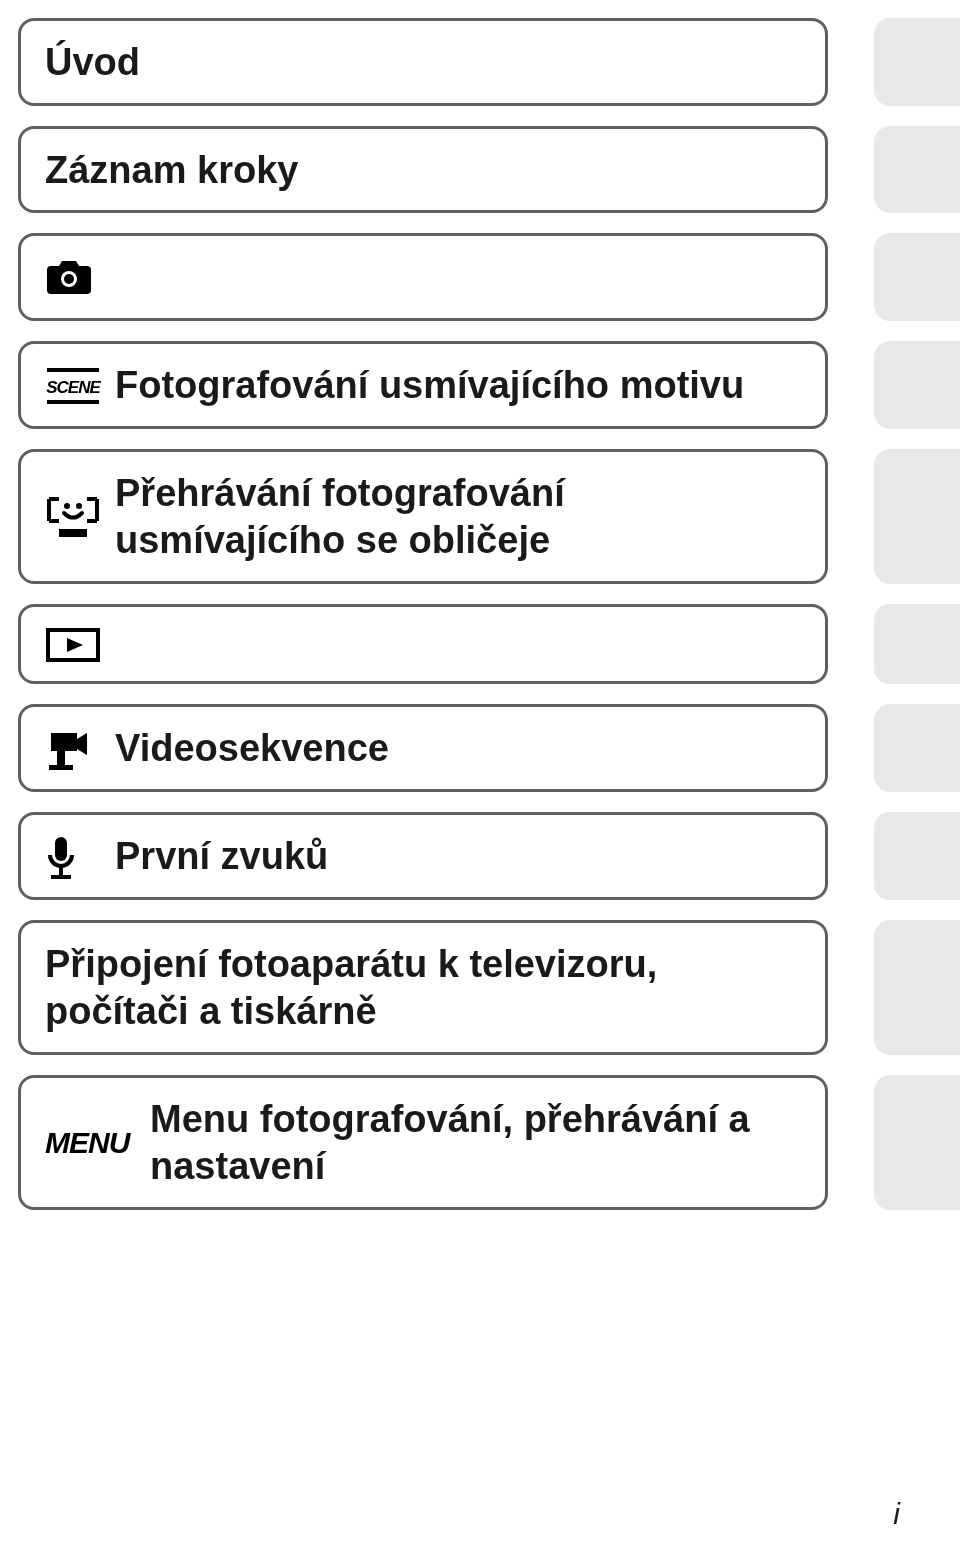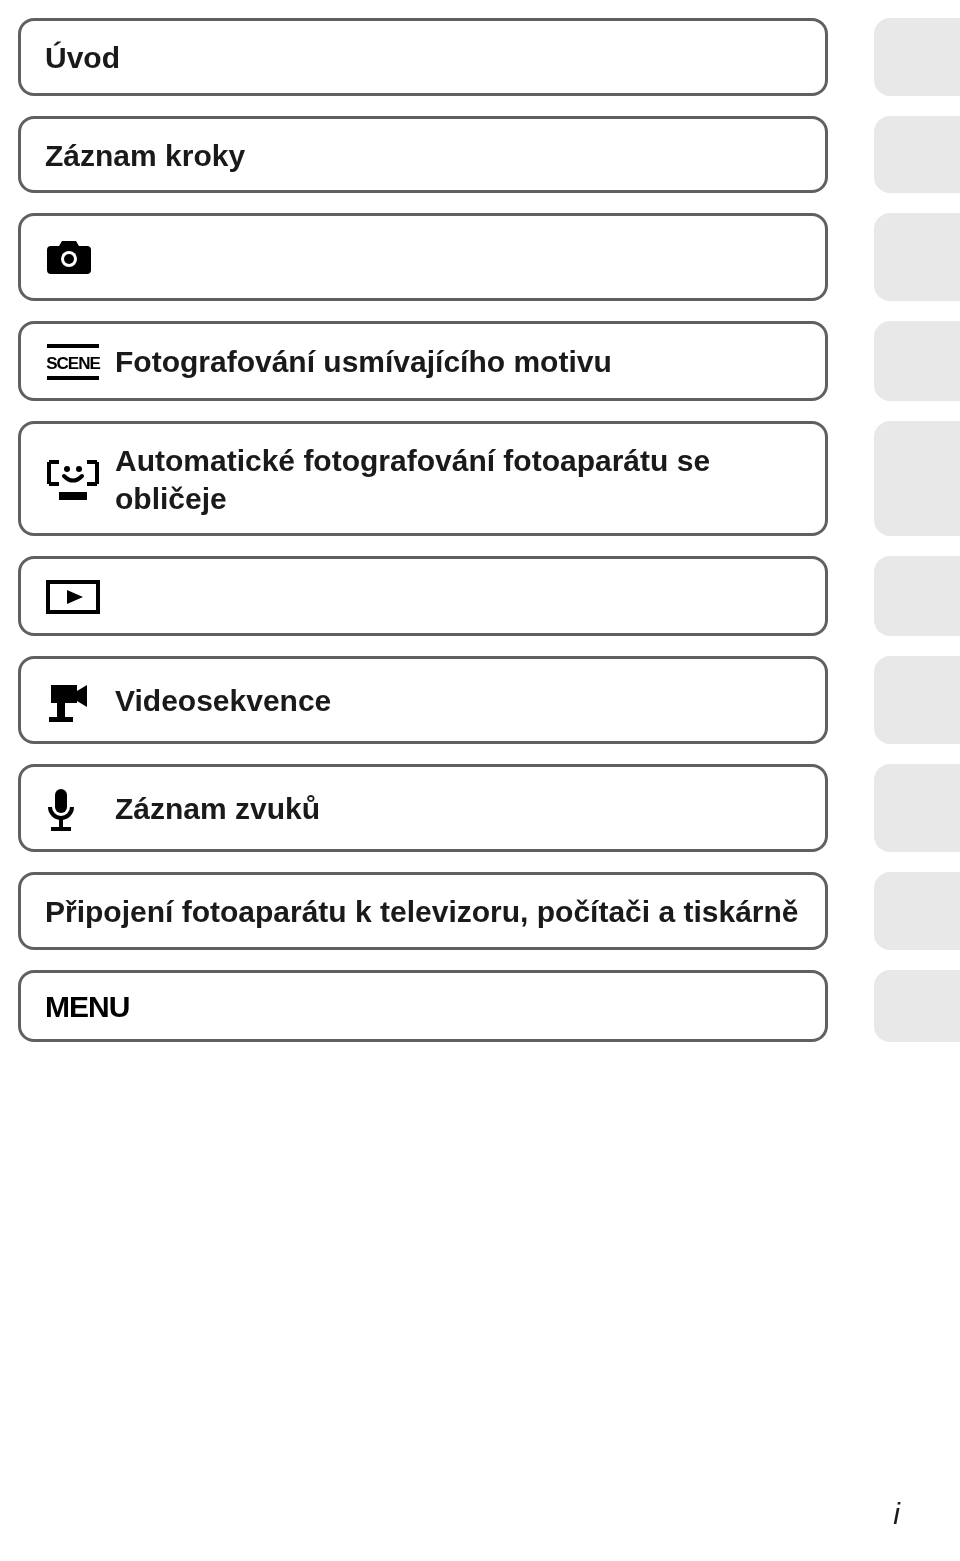--- a/index.html
+++ b/index.html
@@ -47,7 +47,7 @@
       justify-content: flex-start;
     }
     .label {
-      font-size: 30px;
+      font-size: 38px;
       font-weight: 700;
       color: #1a1a1a;
       line-height: 1.25;

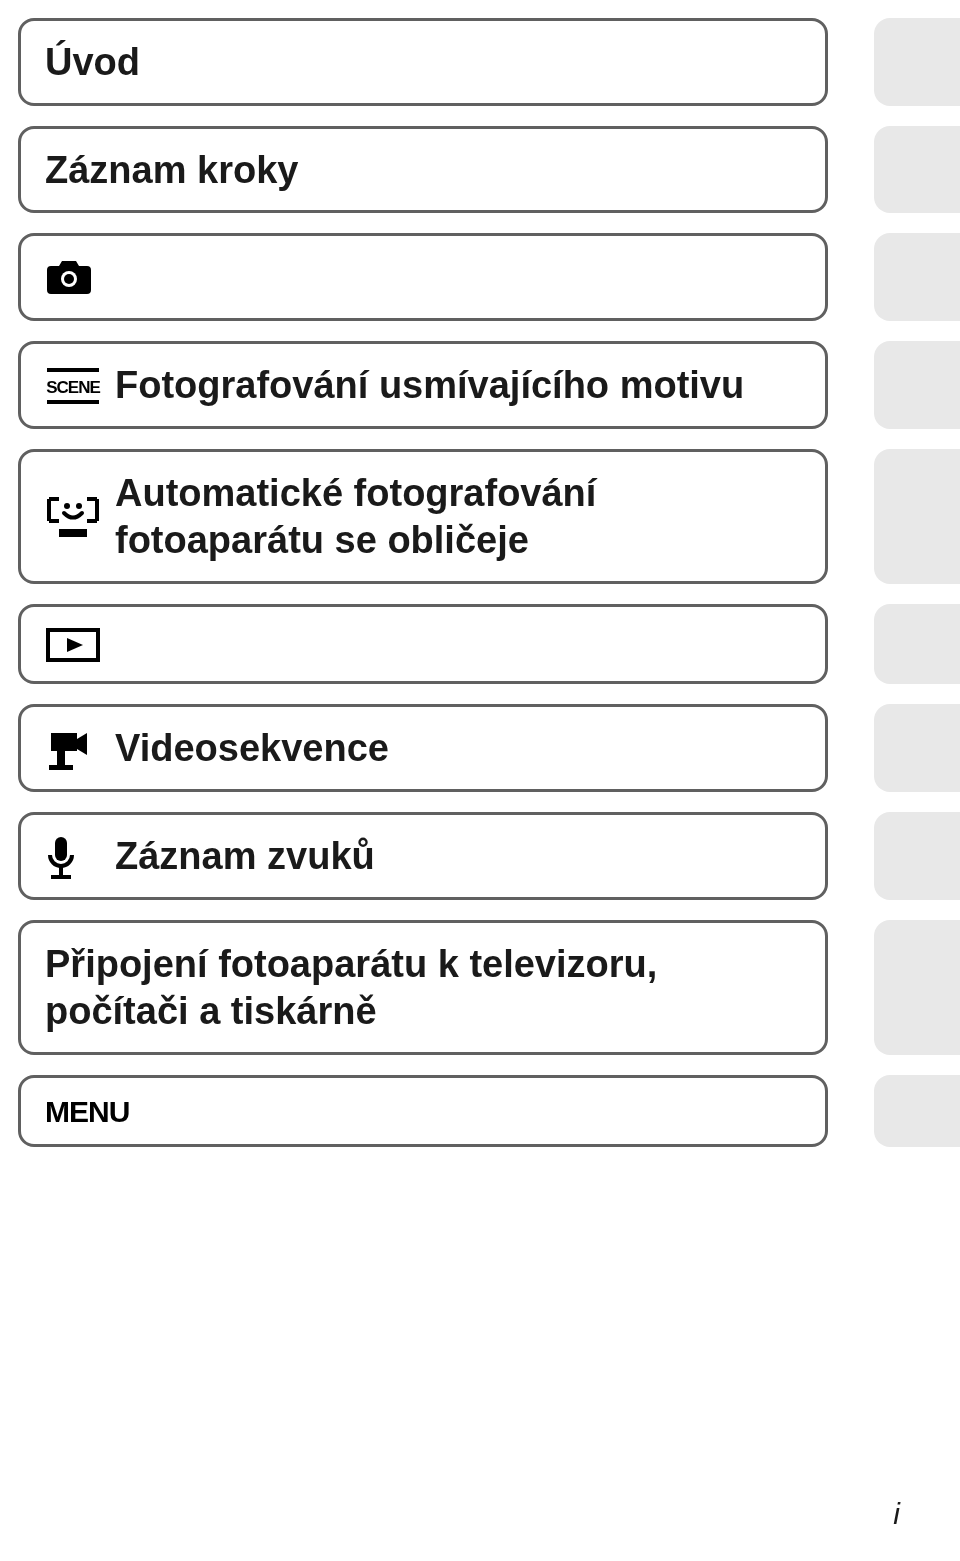--- a/index.html
+++ b/index.html
@@ -45,6 +45,7 @@
       flex-shrink: 0;
       display: flex;
       justify-content: flex-start;
+      font-style: italic;
     }
     .label {
       font-size: 38px;

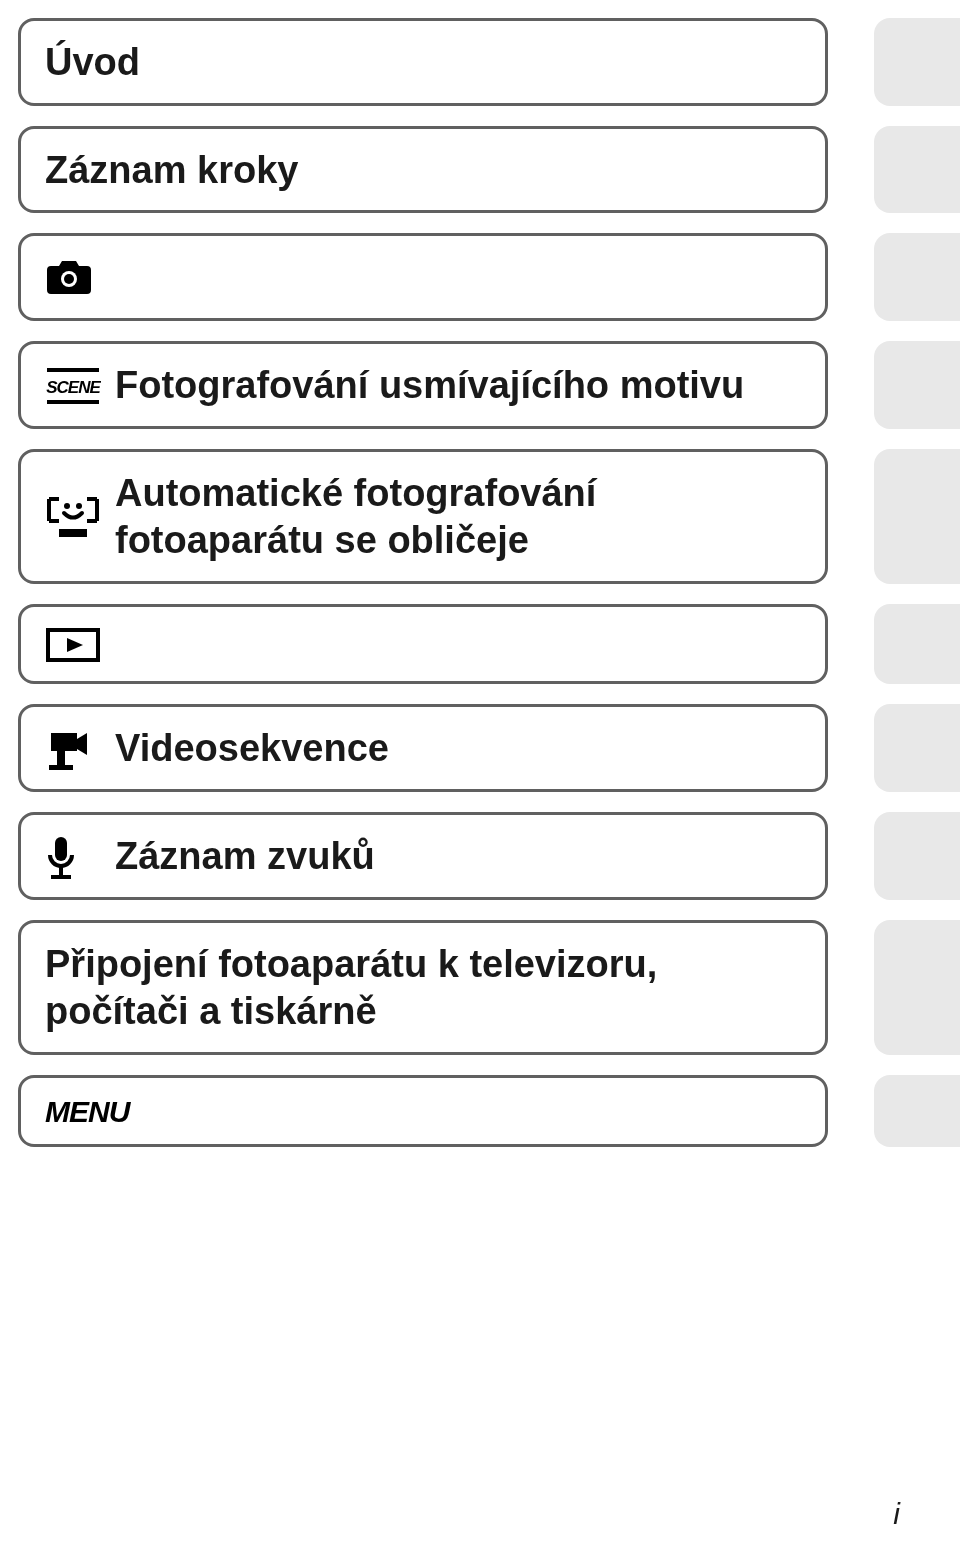--- a/index.html
+++ b/index.html
@@ -124,7 +124,7 @@
         <rect x="14" y="36" width="28" height="8" fill="#000"></rect>
       </svg>
     </span>
-    <span class="label">Automatické fotografování fotoaparátu se obličeje</span>
+    <span class="label">Přehrávání fotografování usmívajícího se obličeje</span>
   </div>
   <div class="tab"></div>
 </div>

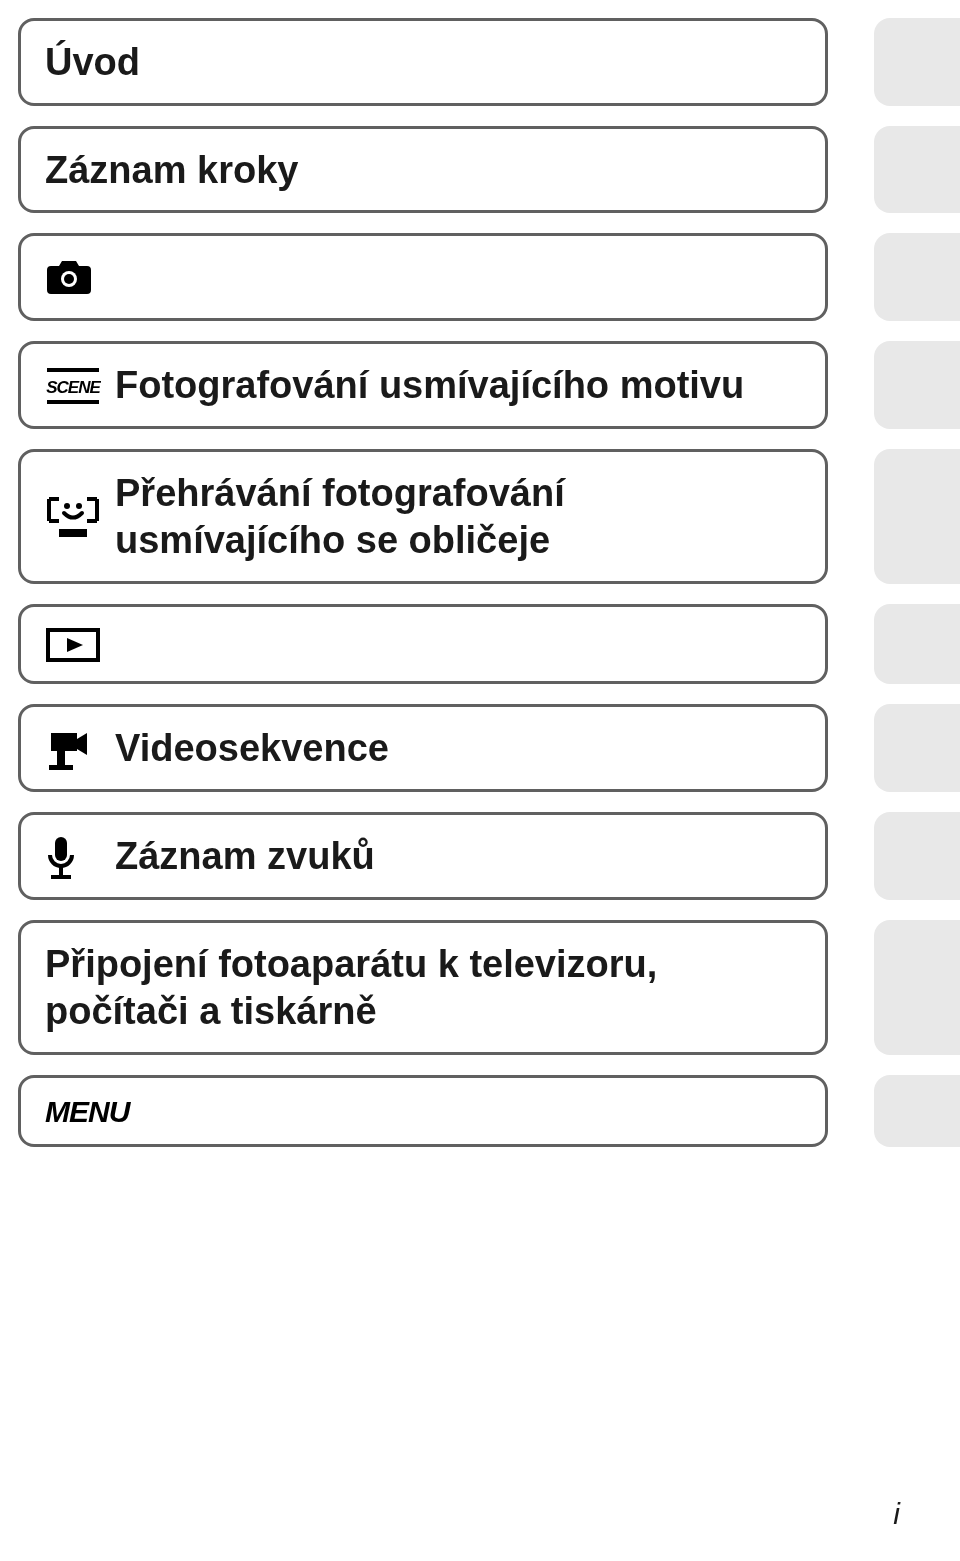--- a/index.html
+++ b/index.html
@@ -166,7 +166,7 @@
         <rect x="6" y="42" width="20" height="4" fill="#000"></rect>
       </svg>
     </span>
-    <span class="label italic">Záznam zvuků</span>
+    <span class="label italic">První zvuků</span>
   </div>
   <div class="tab"></div>
 </div>

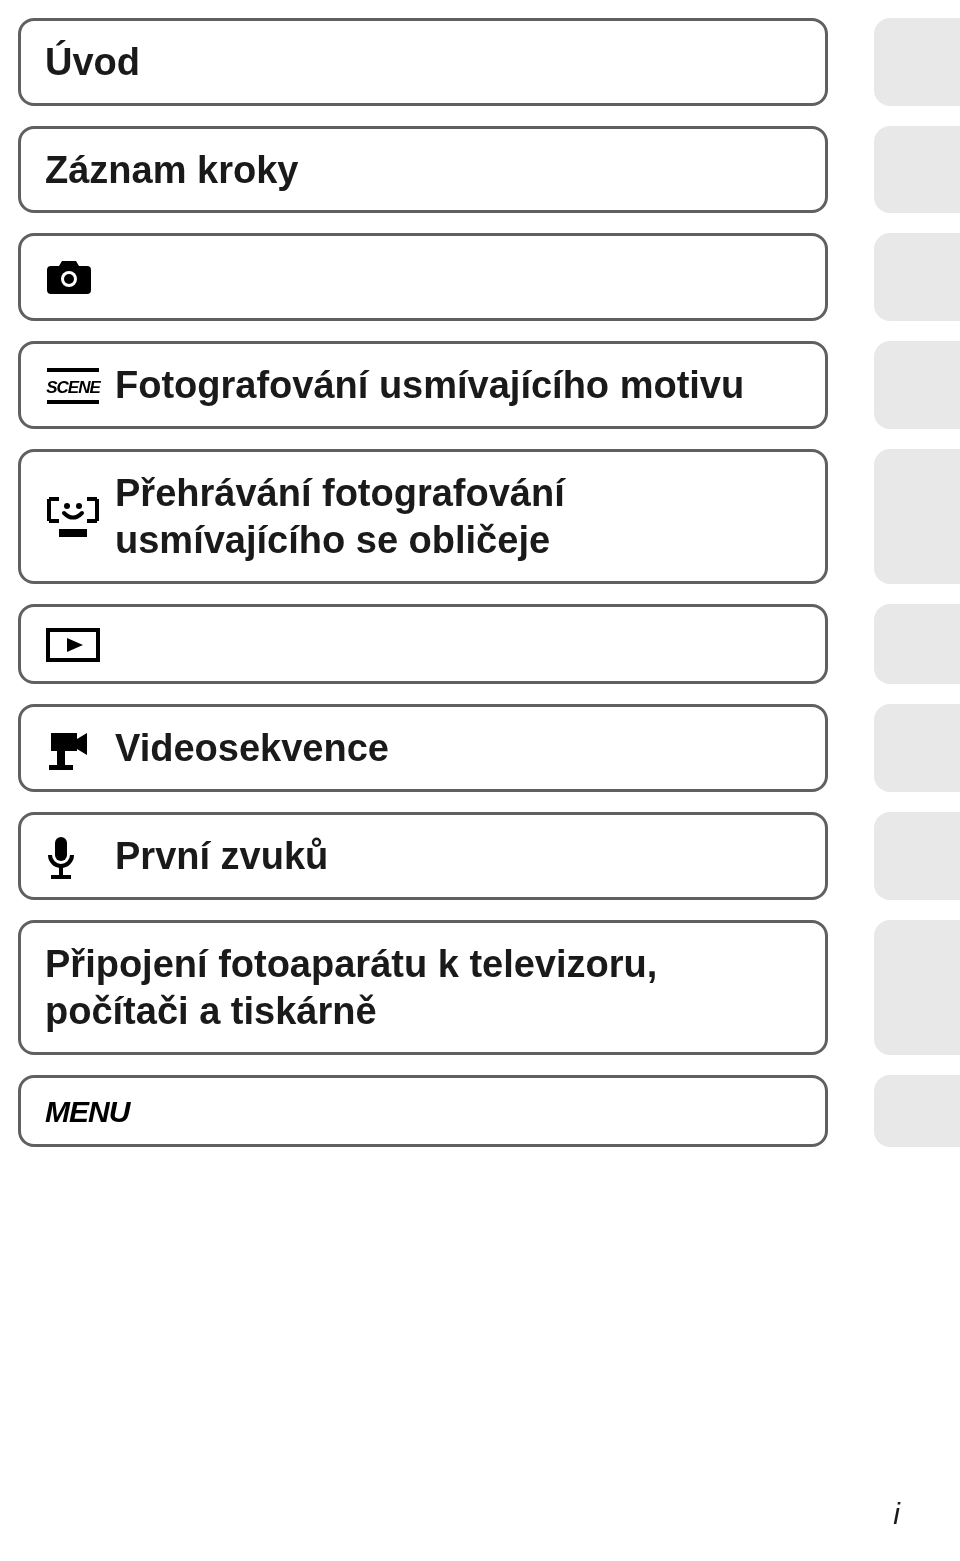--- a/index.html
+++ b/index.html
@@ -185,6 +185,7 @@
         <text x="0" y="26" font-family="Arial Black, Arial" font-weight="900" font-size="30" fill="#000" letter-spacing="-1">MENU</text>
       </svg>
     </span>
+    <span class="label">Menu fotografování, přehrávání a nastavení</span>
   </div>
   <div class="tab"></div>
 </div>

